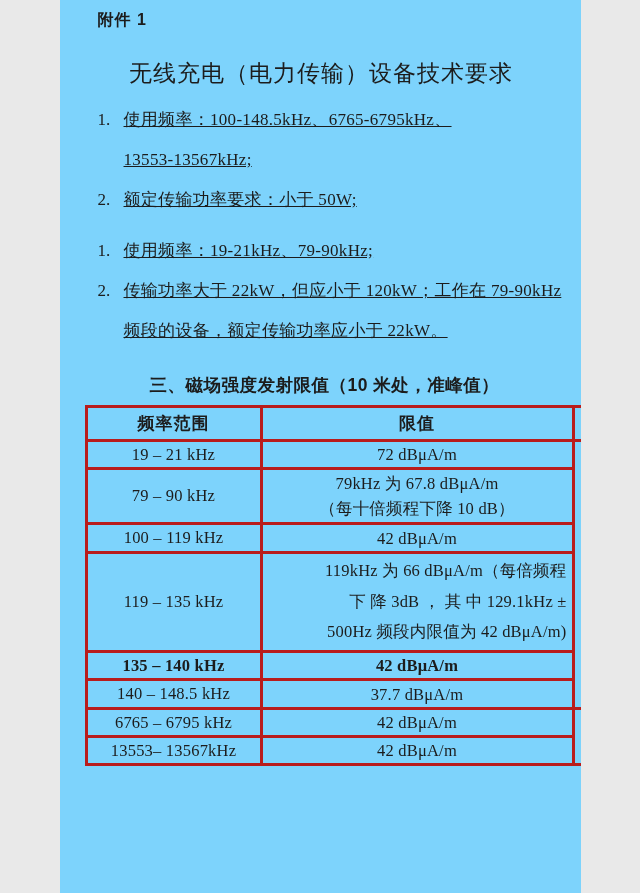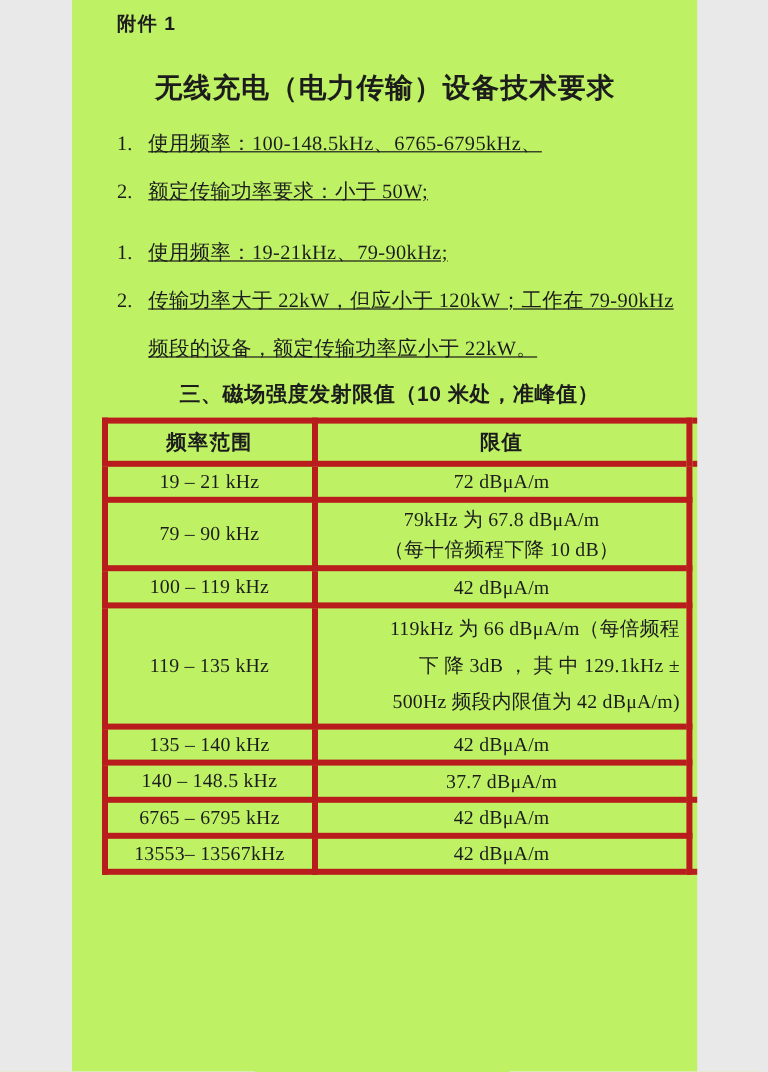--- a/index.html
+++ b/index.html
@@ -12,7 +12,7 @@
     width: 521px;
     height: 893px;
     margin: 0 auto;
-    background: #bef264;
+    background: #7dd3fc;
     box-sizing: border-box;
     padding: 10px 23px 0 25px;
     color: #1c1c1c;

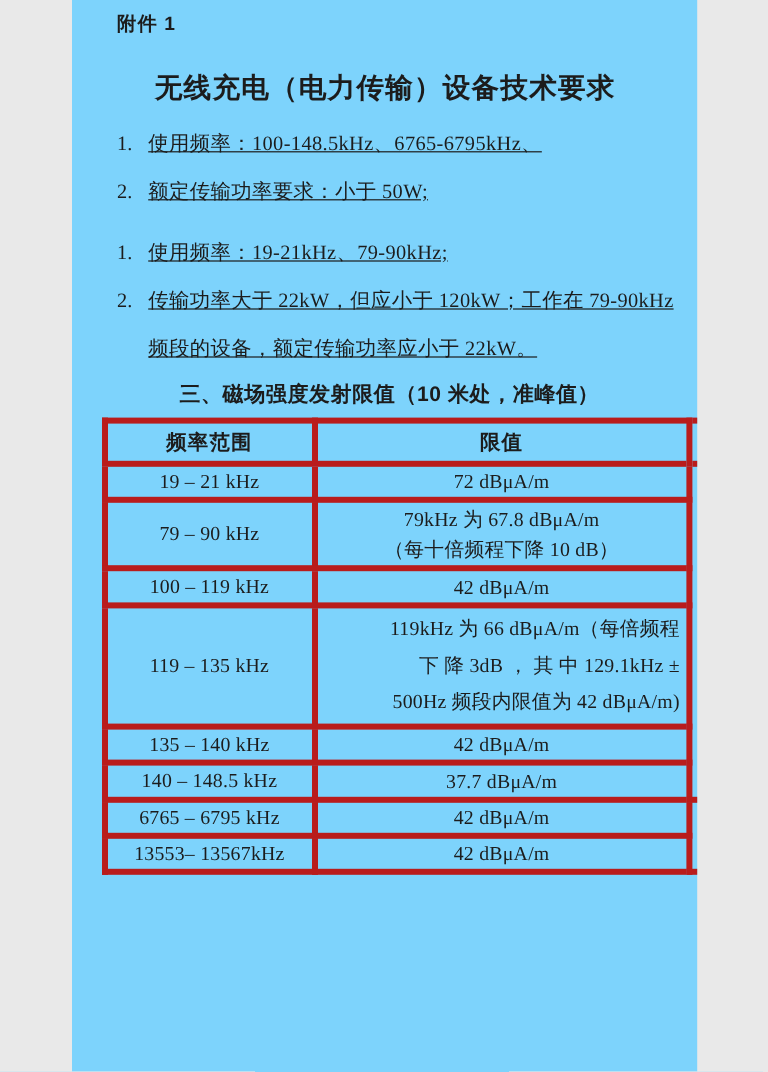--- a/index.html
+++ b/index.html
@@ -31,7 +31,7 @@
     text-align: center;
     font-family: "Liberation Sans", "DejaVu Sans", sans-serif;
     font-size: 23px;
-    font-weight: bold;
+    font-weight: normal;
     letter-spacing: 1px;
   }
   .sec-heading {

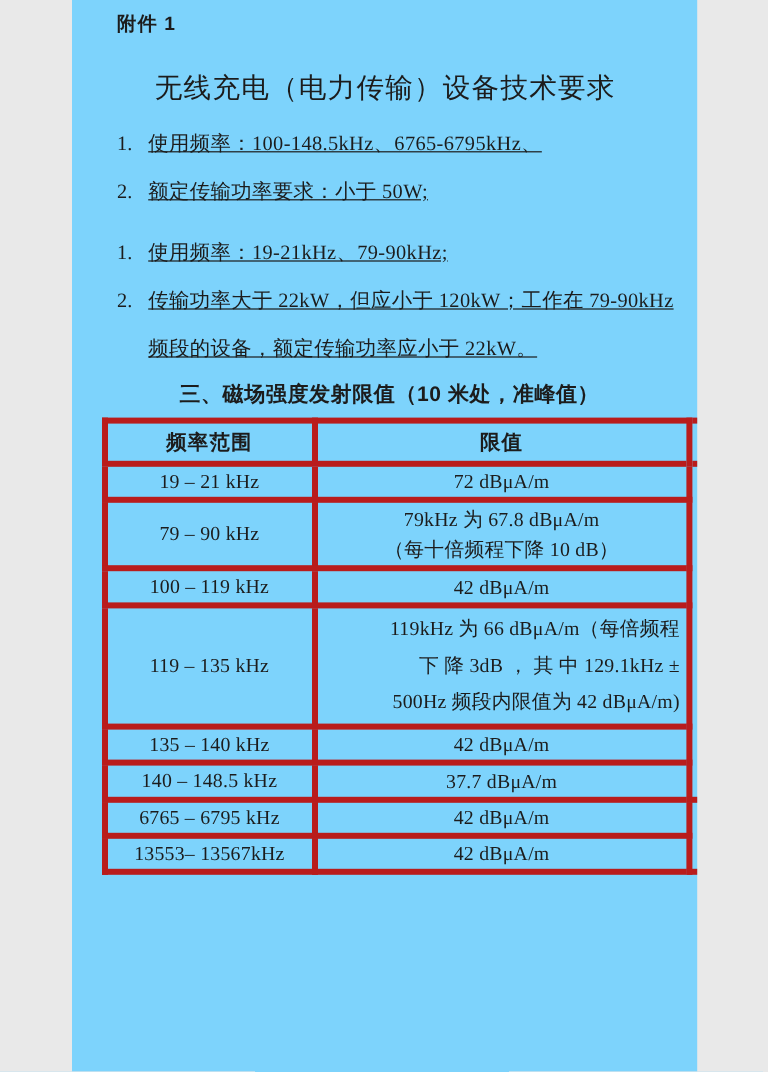--- a/index.html
+++ b/index.html
@@ -123,6 +123,7 @@
       <span class="num">1.</span>
       <span class="body">
         <div class="ln">使用频率：100-148.5kHz、6765-6795kHz、</div>
+        <div class="ln">13553-13567kHz;</div>
       </span>
     </div>
     <div class="item">

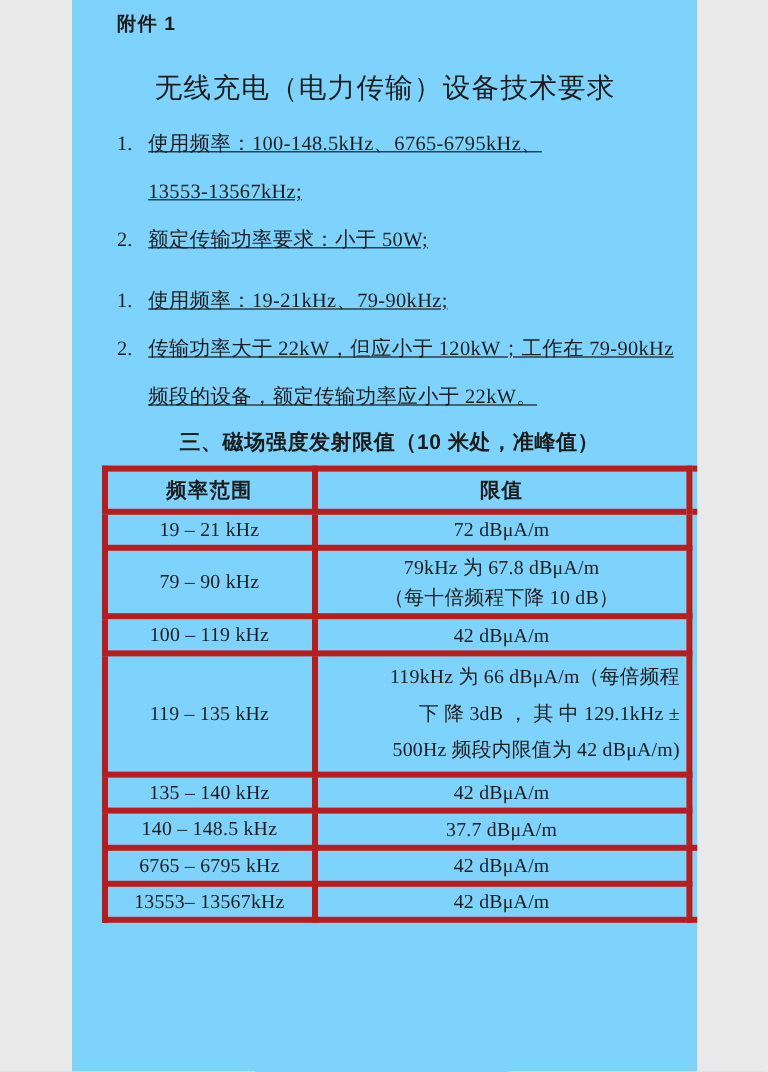--- a/index.html
+++ b/index.html
@@ -43,7 +43,7 @@
   }
   .sec-heading.h1 { margin-top: 40px; }
   .sec-heading.h2 { margin-top: 26px; }
-  .sec-heading.h3 { margin-top: 5px; }
+  .sec-heading.h3 { margin-top: 22px; }
   .list {
     margin: 11px 0 0 13px;
   }

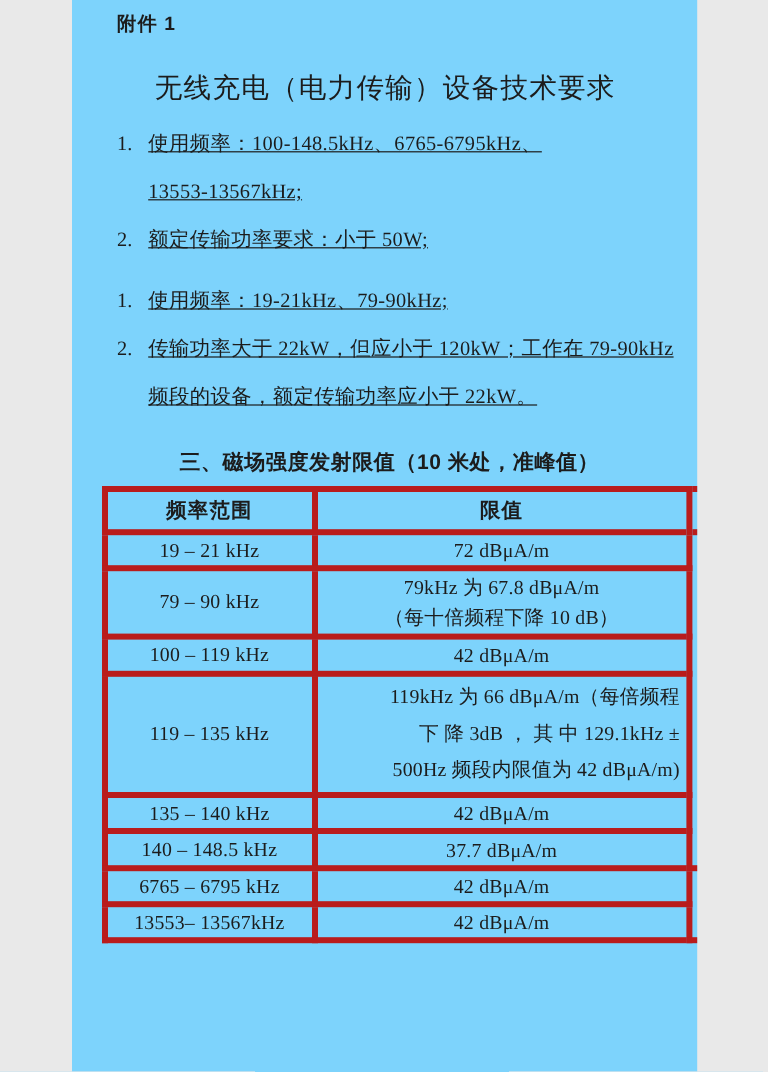--- a/index.html
+++ b/index.html
@@ -77,7 +77,7 @@
   table.limits col.c2 { width: 312px; }
   table.limits col.c3 { width: 105px; }
   table.limits th, table.limits td {
-    border: 5px solid #b91c1c;
+    border: 3px solid #b91c1c;
     text-align: center;
     vertical-align: middle;
     padding: 0;

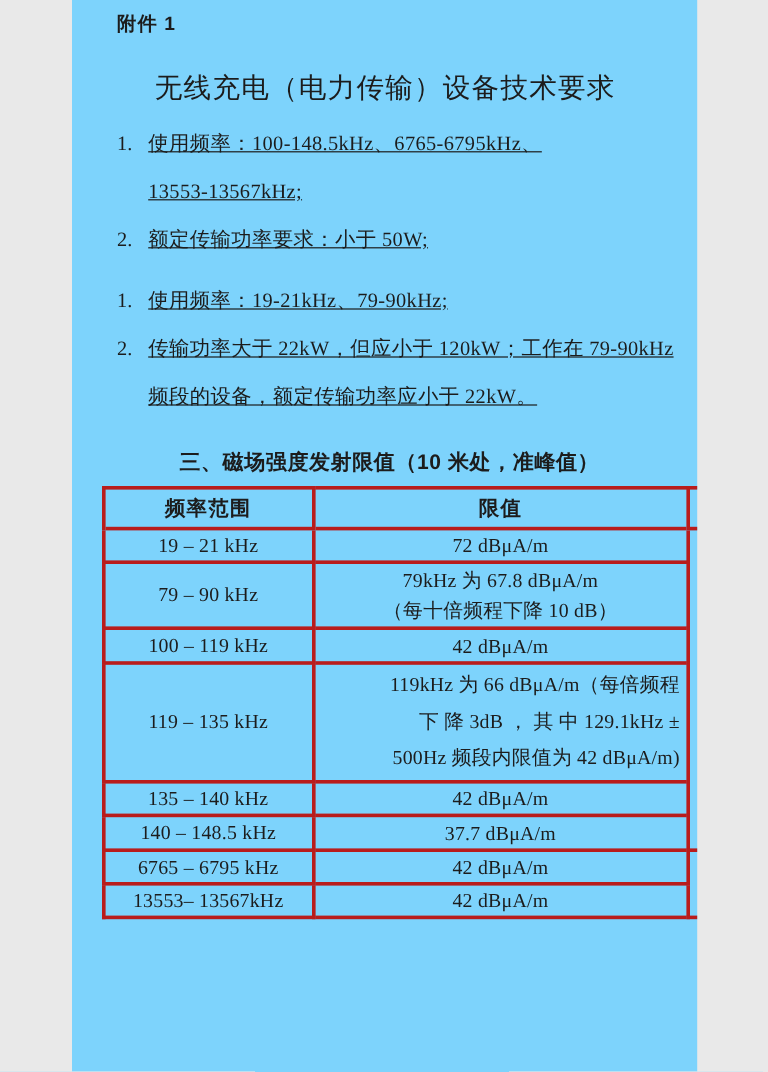--- a/index.html
+++ b/index.html
@@ -96,7 +96,7 @@
   tr.r2 td { height: 52px; }
   tr.r3 td { height: 26px; }
   tr.r4 td { height: 96px; }
-  tr.r5 td { height: 25px; }
+  tr.r5 td { height: 25px; font-weight: bold; }
   tr.r6 td { height: 26px; }
   tr.r7 td { height: 25px; }
   tr.r8 td { height: 23px; }

